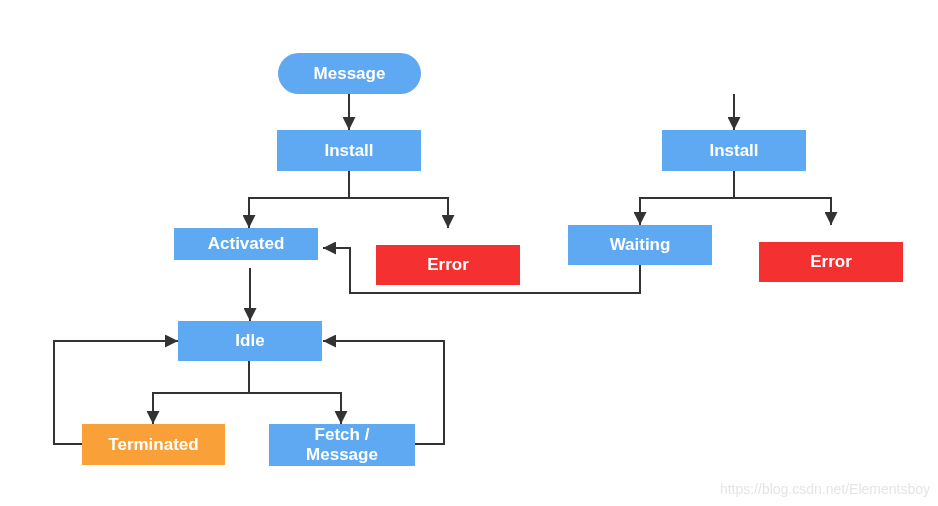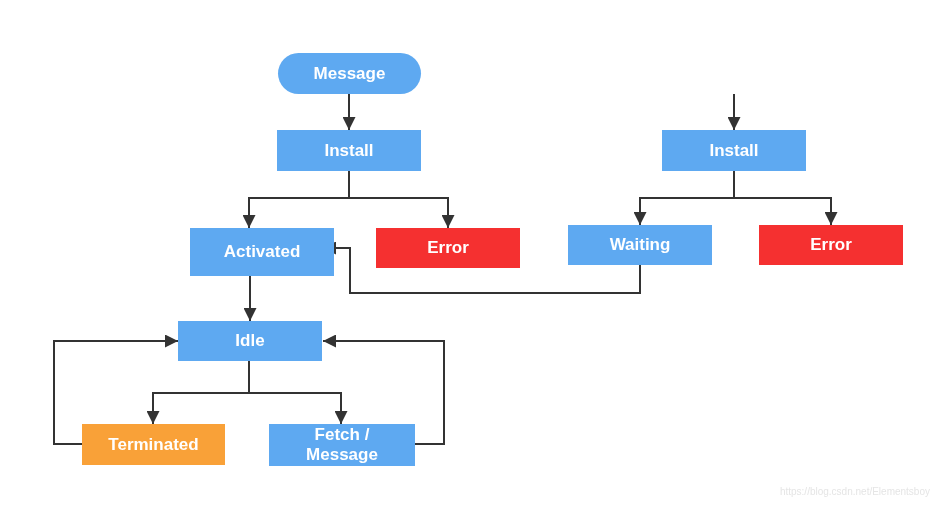--- a/index.html
+++ b/index.html
@@ -28,7 +28,7 @@
   .n-install-left{left:277px;top:130px;width:144px;height:41px;}
   .n-update{left:663px;top:53px;width:143px;height:41px;}
   .n-install-right{left:662px;top:130px;width:144px;height:41px;}
-  .n-activated{left:190px;top:228px;width:144px;height:48px;text-align:right;}
+  .n-activated{left:174px;top:228px;width:144px;height:32px;text-align:right;}
   .n-error-left{left:376px;top:228px;width:144px;height:40px;}
   .n-waiting{left:568px;top:225px;width:144px;height:40px;}
   .n-error-right{left:759px;top:225px;width:144px;height:40px;}

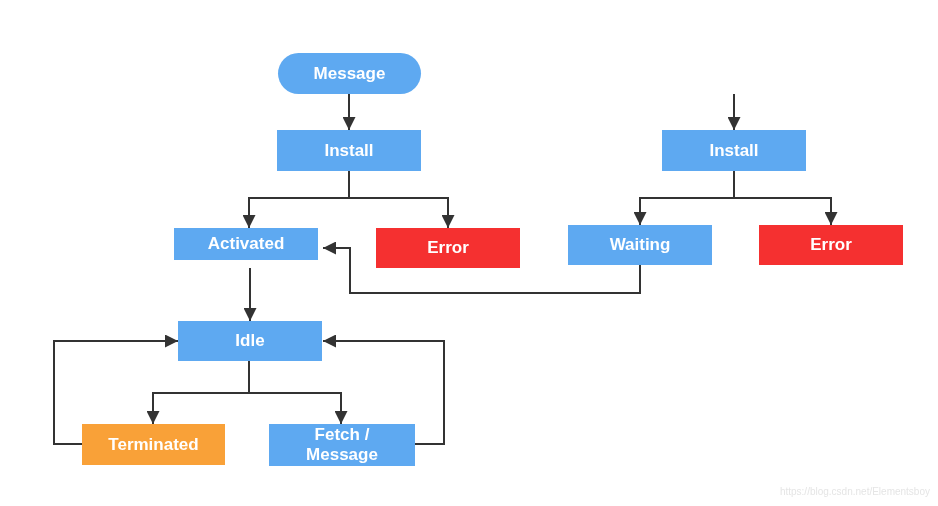--- a/index.html
+++ b/index.html
@@ -21,7 +21,7 @@
     line-height:20px;box-sizing:border-box;
   }
   .blue{background:var(--blue);}
-  .red{background:var(--red);}
+  .red{background:var(--red);margin-top:17px;}
   .orange{background:var(--orange);}
   .pill{border-radius:21px;}
   .n-register{left:278px;top:53px;width:143px;height:41px;}

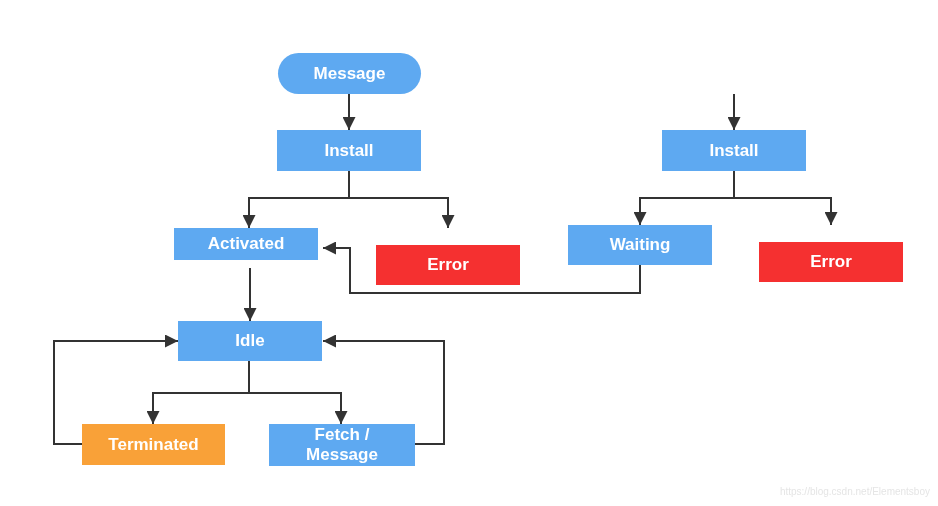--- a/index.html
+++ b/index.html
@@ -37,7 +37,7 @@
   .n-fetch{left:269px;top:424px;width:146px;height:42px;padding:0 8px;}
   .watermark{
     position:absolute;right:8px;bottom:9px;z-index:3;
-    color:var(--watermark);font-size:10px;font-weight:normal;
+    color:var(--watermark);font-size:14px;font-weight:normal;
   }
 </style>
 </head>

